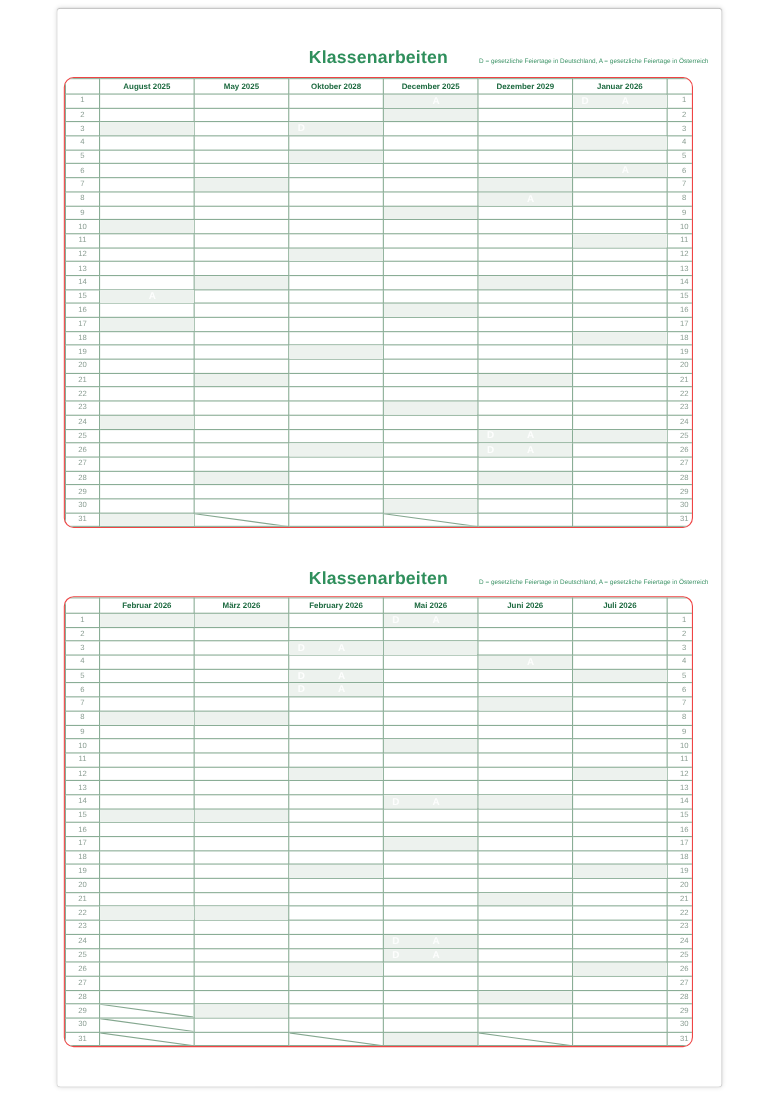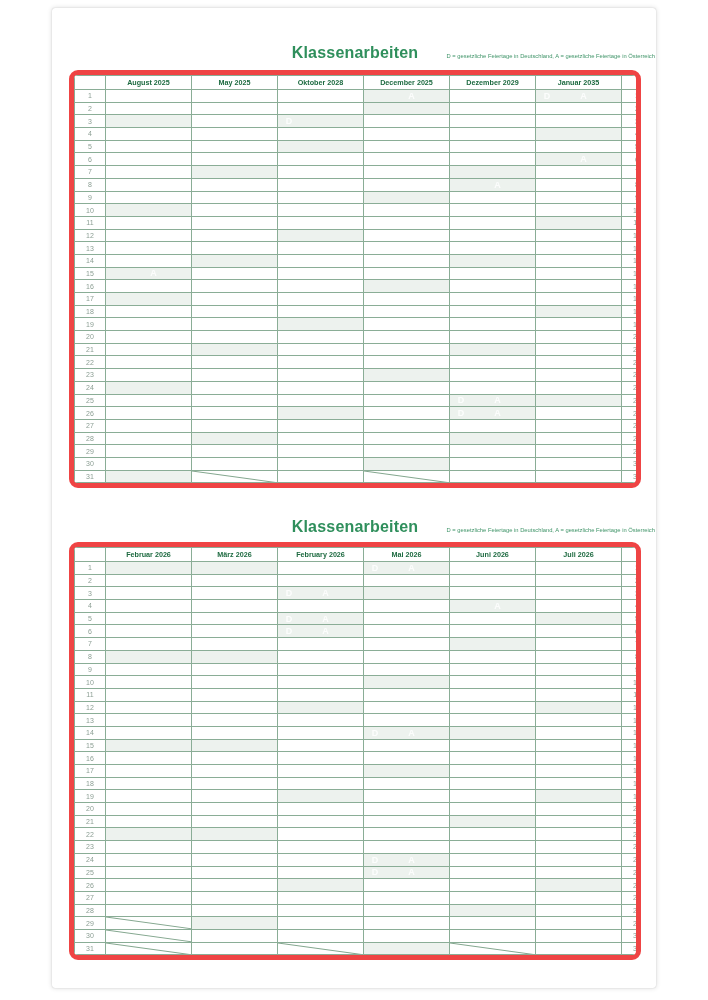--- a/index.html
+++ b/index.html
@@ -6,7 +6,7 @@
   body{width:708px;height:1000px;position:relative;font-family:"Liberation Sans","DejaVu Sans",sans-serif;overflow:hidden;}
   .sheet{position:absolute;left:52px;top:8px;width:604px;height:980px;background:#fff;border-radius:3px;
          box-shadow:0 0 5px rgba(0,0,0,.16), 0 0 1px rgba(0,0,0,.25);}
-  .section{position:absolute;left:17px;width:572px;}
+  .section{position:absolute;left:6px;width:572px;}
   .title-row{position:relative;height:18px;text-align:center;}
   .page-title{display:inline-block;margin:0;font-size:16px;font-weight:bold;letter-spacing:.2px;color:#2f8f5c;}
   .legend{position:absolute;right:-14px;bottom:3px;font-size:5.8px;color:#3f9468;white-space:nowrap;}

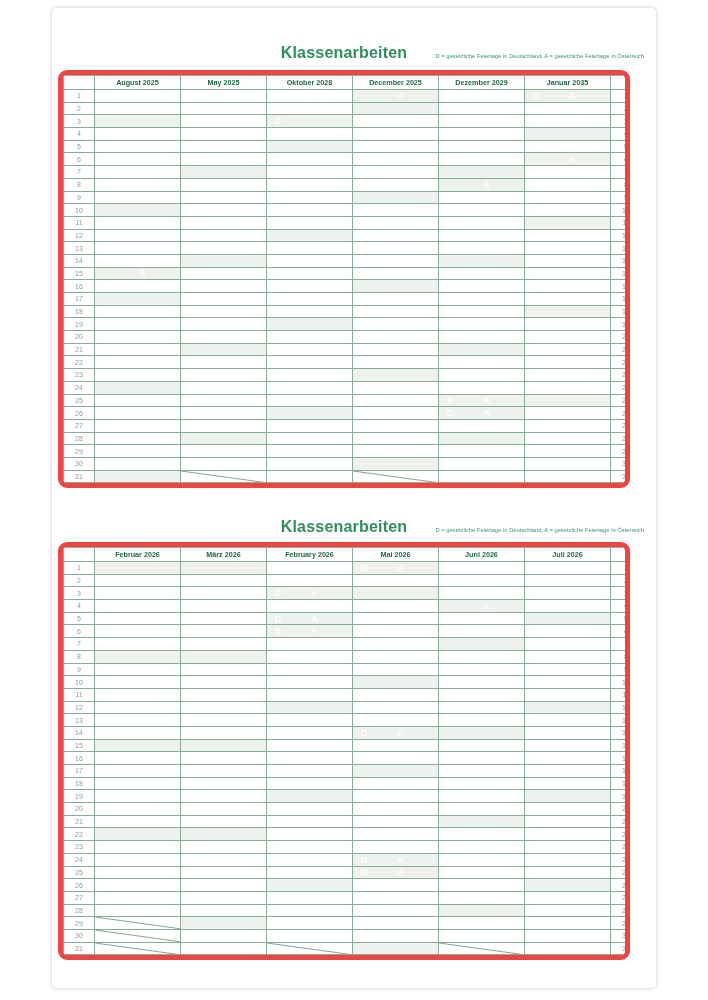--- a/index.html
+++ b/index.html
@@ -10,7 +10,7 @@
   .title-row{position:relative;height:18px;text-align:center;}
   .page-title{display:inline-block;margin:0;font-size:16px;font-weight:bold;letter-spacing:.2px;color:#2f8f5c;}
   .legend{position:absolute;right:-14px;bottom:3px;font-size:5.8px;color:#3f9468;white-space:nowrap;}
-  .tbl-wrap{border:5px solid #ef4444;border-radius:9px;overflow:hidden;background:#fff;}
+  .tbl-wrap{border:1px solid #ef4444;border-radius:9px;overflow:hidden;background:#fff;}
   table.cal{border-collapse:collapse;table-layout:fixed;width:100%;}
   table.cal th,table.cal td{border:1px solid #8aad96;padding:0;margin:0;overflow:hidden;}
   table.cal th{height:13px;font-size:7.2px;font-weight:bold;color:#1d6a40;text-align:center;vertical-align:middle;}

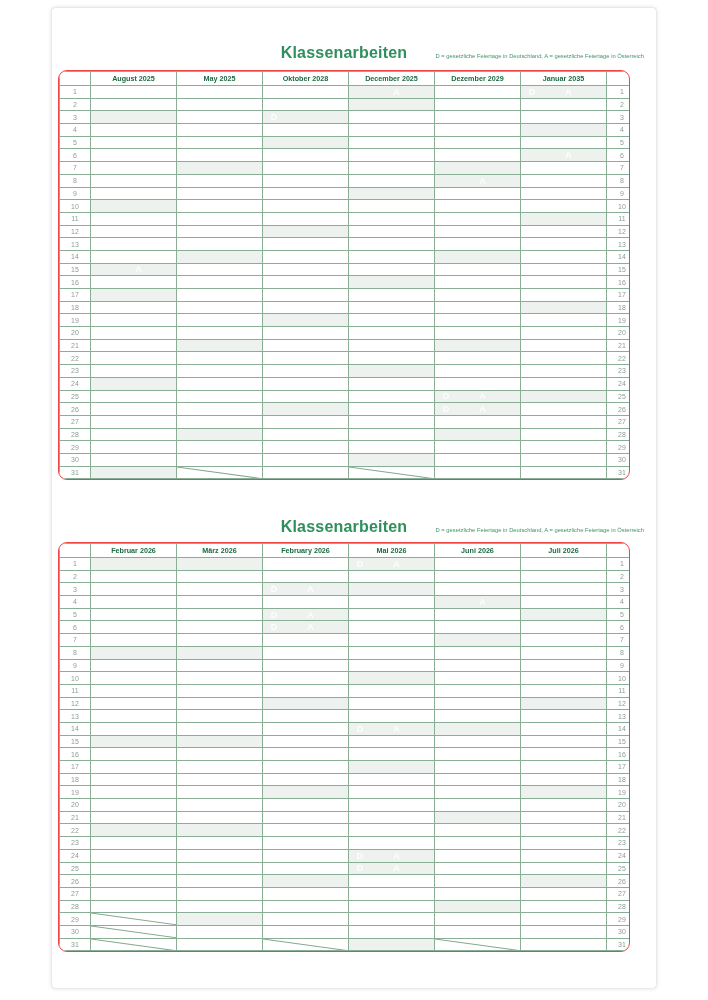--- a/index.html
+++ b/index.html
@@ -49,7 +49,7 @@
               <th class="mcol">Oktober 2028</th>
               <th class="mcol">December 2025</th>
               <th class="mcol">Dezember 2029</th>
-              <th class="mcol">Januar 2035</th>
+              <th class="mcol">Januar 2026</th>
               <th class="dcol"></th>
             </tr>
           </thead>

